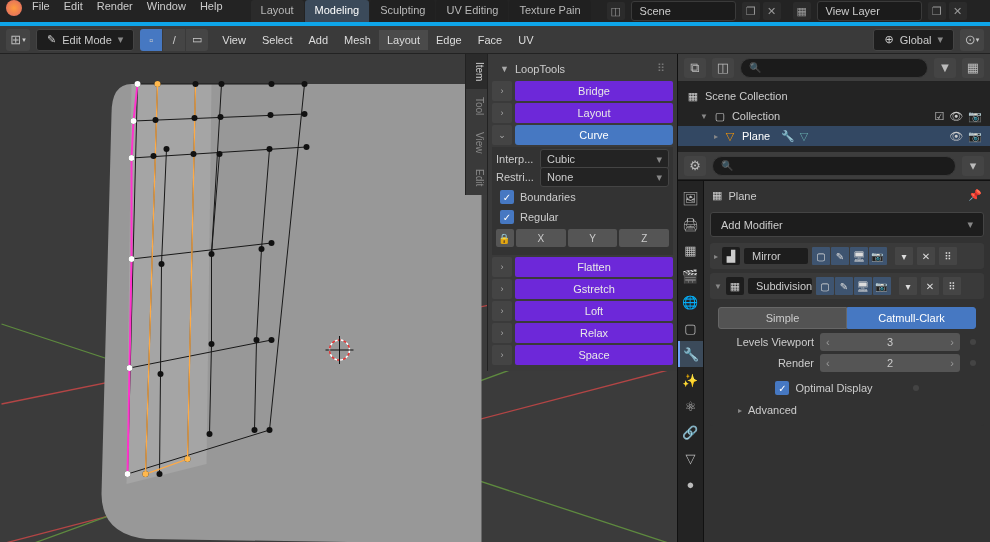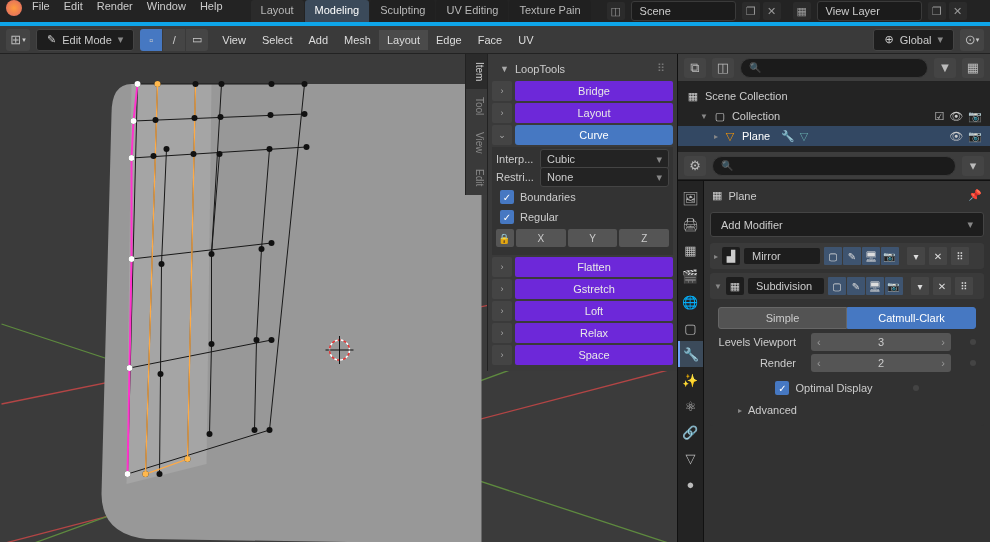--- a/index.html
+++ b/index.html
@@ -76,7 +76,7 @@
 .mod-block{background:#323232;margin:4px 2px;border-radius:3px}
 .mod-header{display:flex;align-items:center;padding:4px;gap:4px;background:#3a3a3a;border-radius:3px}
 .mod-icon{width:18px;height:18px;background:#1d1d1d;border-radius:2px;display:flex;align-items:center;justify-content:center;font-size:11px}
-.mod-name{background:#1d1d1d;padding:2px 8px;border-radius:2px;flex:0 0 auto;width:76px}
+.mod-name{background:#1d1d1d;padding:2px 8px;border-radius:2px;flex:0 0 auto;width:64px}
 .mod-btns{display:flex;gap:1px}
 .mod-btn{width:18px;height:18px;background:#3e5470;border-radius:1px;display:flex;align-items:center;justify-content:center;font-size:10px;cursor:pointer;color:#ddd}
 .mod-btn.gray{background:#454545}

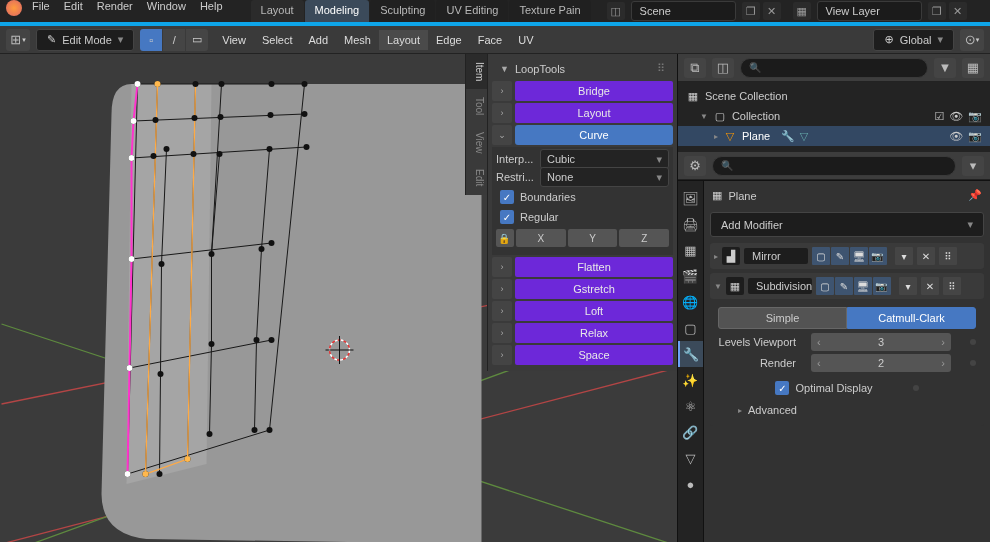--- a/index.html
+++ b/index.html
@@ -86,7 +86,7 @@
 .seg-btn.active{background:#4678c2;border-color:#4678c2;color:#fff}
 .seg-btn:first-child{border-radius:3px 0 0 3px}
 .seg-btn:last-child{border-radius:0 3px 3px 0}
-.num-row{display:flex;align-items:center;margin:3px 0;gap:15px}
+.num-row{display:flex;align-items:center;margin:3px 0;gap:6px}
 .num-label{flex:1;text-align:right;color:#ccc}
 .num-field{width:140px;background:#555;border-radius:3px;text-align:center;padding:3px 0;position:relative}
 .num-field::before{content:"‹";position:absolute;left:6px;color:#999}

